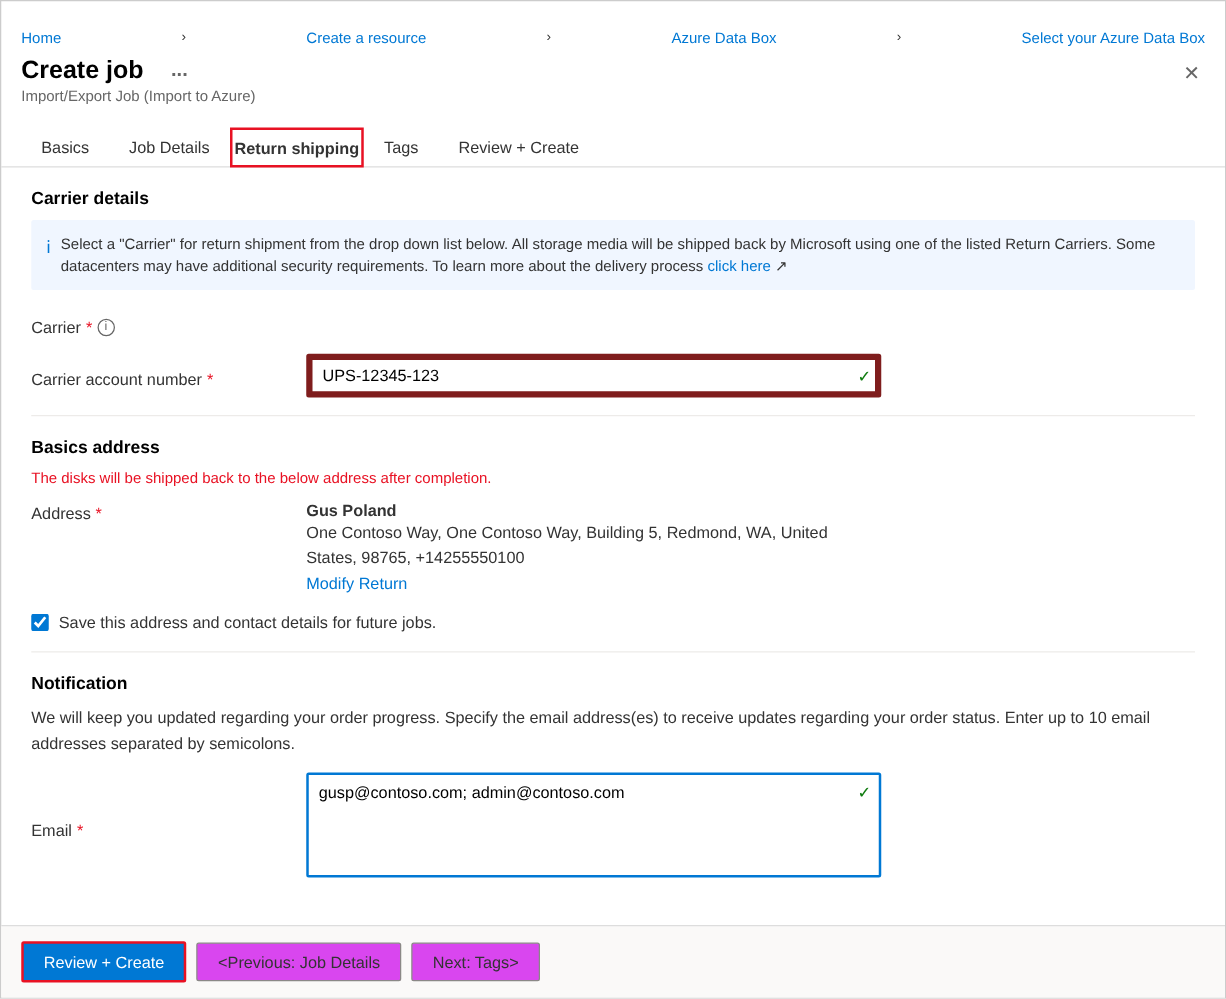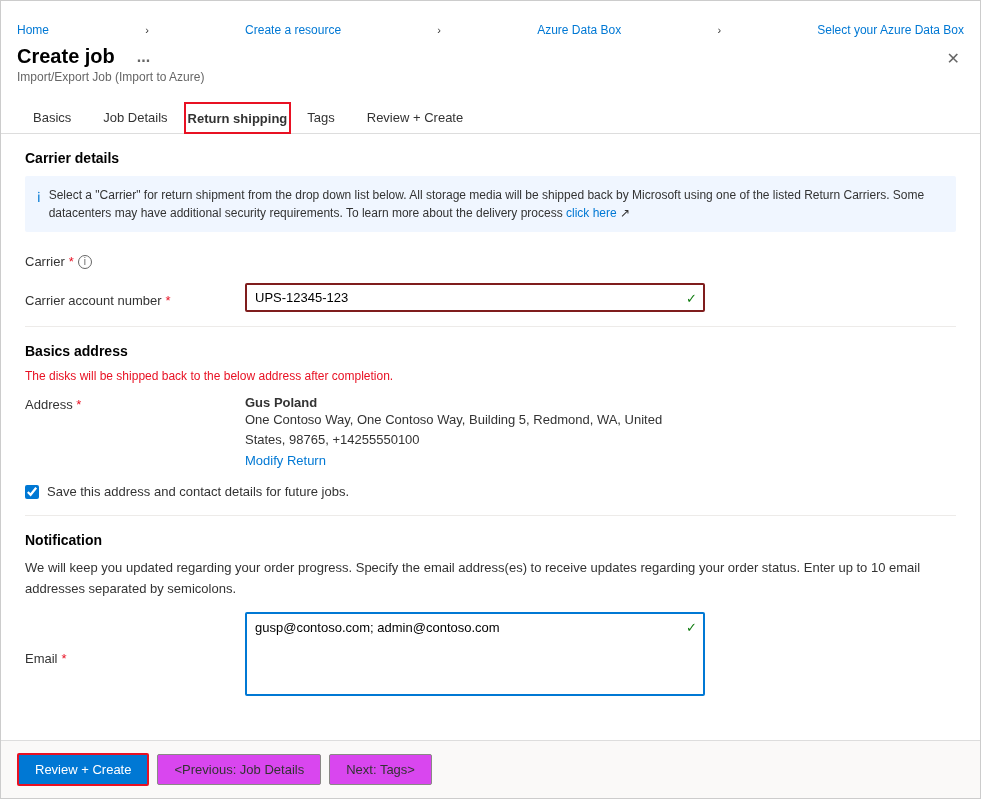--- a/index.html
+++ b/index.html
@@ -32,7 +32,7 @@
     .select-box { width: 100%; padding: 5px 30px 5px 8px; border: 1px solid #8661c5; border-radius: 2px; font-size: 13px; background: #fff; appearance: none; cursor: pointer; }
     .select-arrow { position: absolute; right: 8px; top: 50%; transform: translateY(-50%); color: #333; pointer-events: none; font-size: 10px; }
     .input-wrapper { position: relative; }
-    .text-input { width: 100%; padding: 5px 30px 5px 8px; border: 2px solid #7f1d1d; border-radius: 2px; font-size: 13px; }
+    .text-input { width: 100%; padding: 5px 30px 5px 8px; border: 5px solid #7f1d1d; border-radius: 2px; font-size: 13px; }
     .input-check { position: absolute; right: 8px; top: 50%; transform: translateY(-50%); color: #107c10; font-size: 13px; }
     .divider { border: none; border-top: 1px solid #edebe9; margin: 8px 0 16px; }
     .return-address-section { margin-bottom: 16px; }

